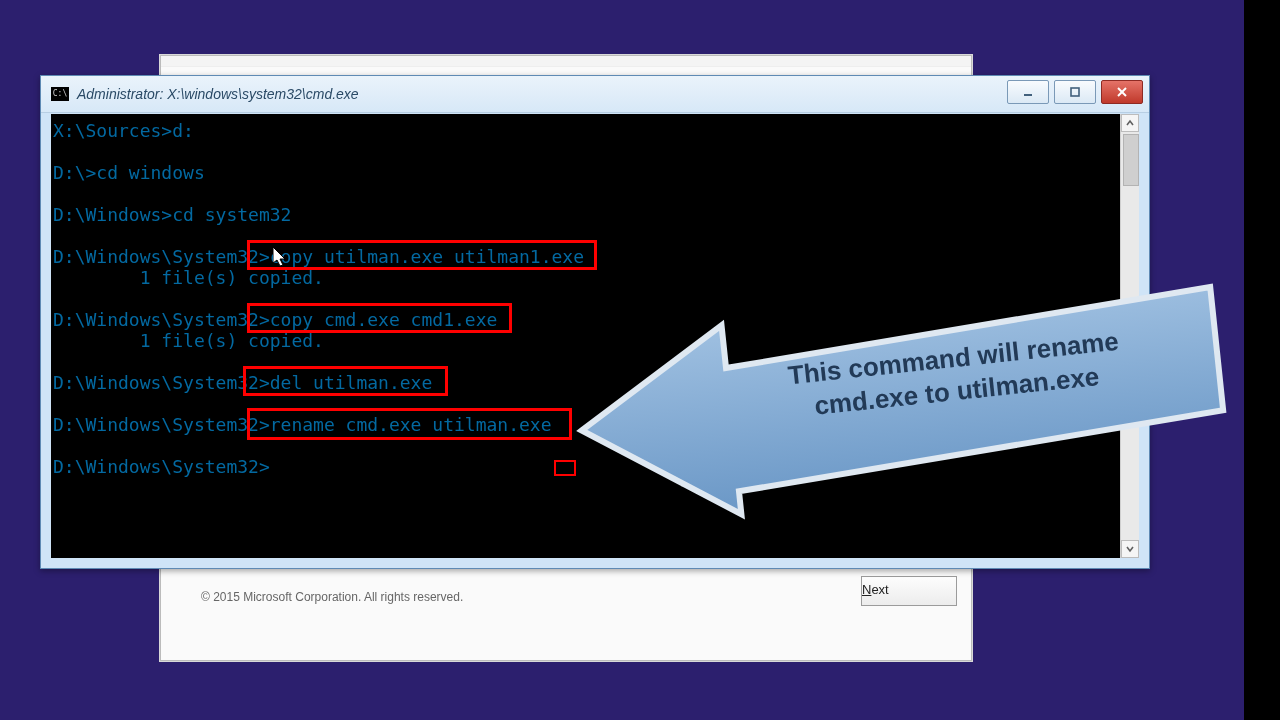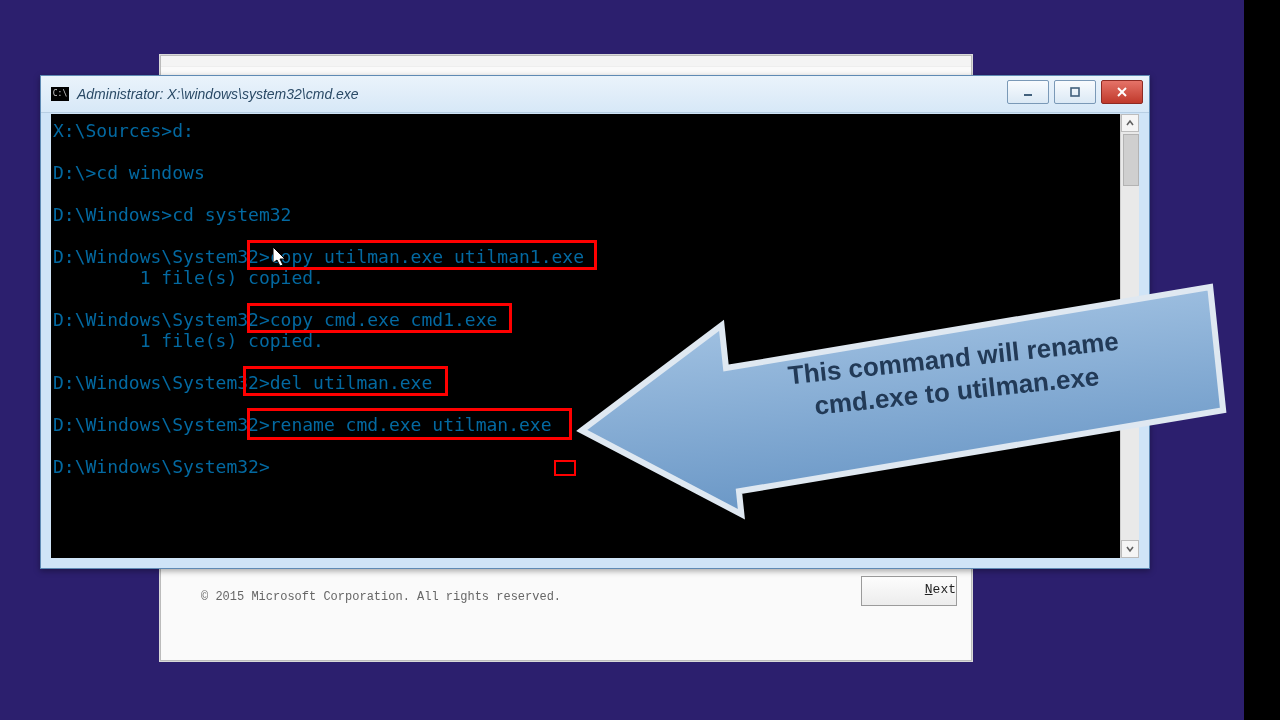--- a/index.html
+++ b/index.html
@@ -10,7 +10,7 @@
   
   .dlg{position:absolute;left:160px;top:55px;width:810px;height:604px;background:#fafafa;border:1px solid #bbb;box-shadow:0 0 0 1px #d9d9d9;}
   .dlg-top{height:10px;background:#f4f4f4;border-bottom:1px solid #eee;}
-  .dlg-footer{position:absolute;left:0;bottom:0;width:100%;height:92px;font-family:Liberation Mono, monospace;}
+  .dlg-footer{position:absolute;left:0;bottom:0;width:100%;height:92px;}
   .copyright{position:absolute;left:40px;top:22px;font-size:12px;color:#666;}
   .next-btn{position:absolute;right:14px;top:8px;width:94px;height:28px;background:linear-gradient(#fdfdfd,#ececec);border:1px solid #9b9b9b;text-align:right;line-height:26px;font-size:13px;color:#222;}
   .next-btn u{text-decoration:underline;}

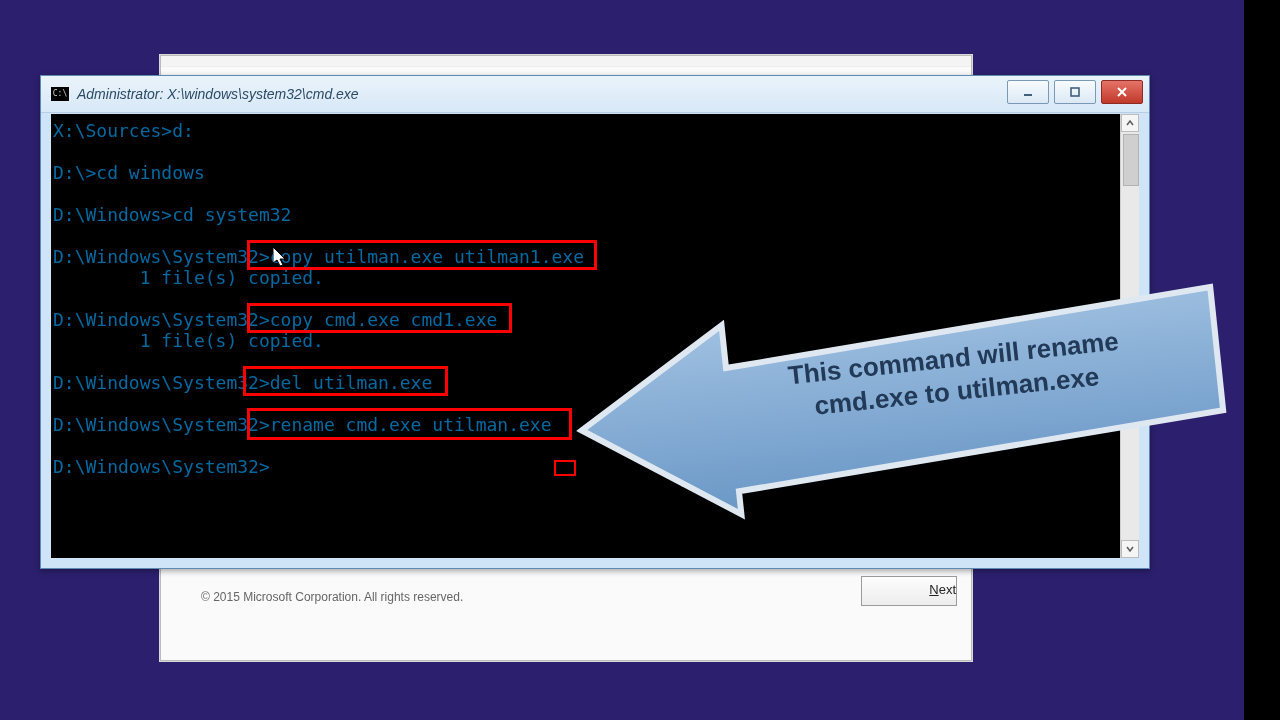--- a/index.html
+++ b/index.html
@@ -12,7 +12,7 @@
   .dlg-top{height:10px;background:#f4f4f4;border-bottom:1px solid #eee;}
   .dlg-footer{position:absolute;left:0;bottom:0;width:100%;height:92px;}
   .copyright{position:absolute;left:40px;top:22px;font-size:12px;color:#666;}
-  .next-btn{position:absolute;right:14px;top:8px;width:94px;height:28px;background:linear-gradient(#fdfdfd,#ececec);border:1px solid #9b9b9b;text-align:right;line-height:26px;font-size:13px;color:#222;}
+  .next-btn{position:absolute;right:14px;top:8px;width:94px;height:28px;background:linear-gradient(#fdfdfd,#ececec);border:1px solid #9b9b9b;text-align:left;line-height:26px;font-size:13px;color:#222;}
   .next-btn u{text-decoration:underline;}
   
   .cmdwin{position:absolute;left:40px;top:75px;width:1108px;height:492px;background:#cfe4f7;border:1px solid #5e8ab4;box-shadow:0 2px 6px rgba(0,0,0,.35);}

